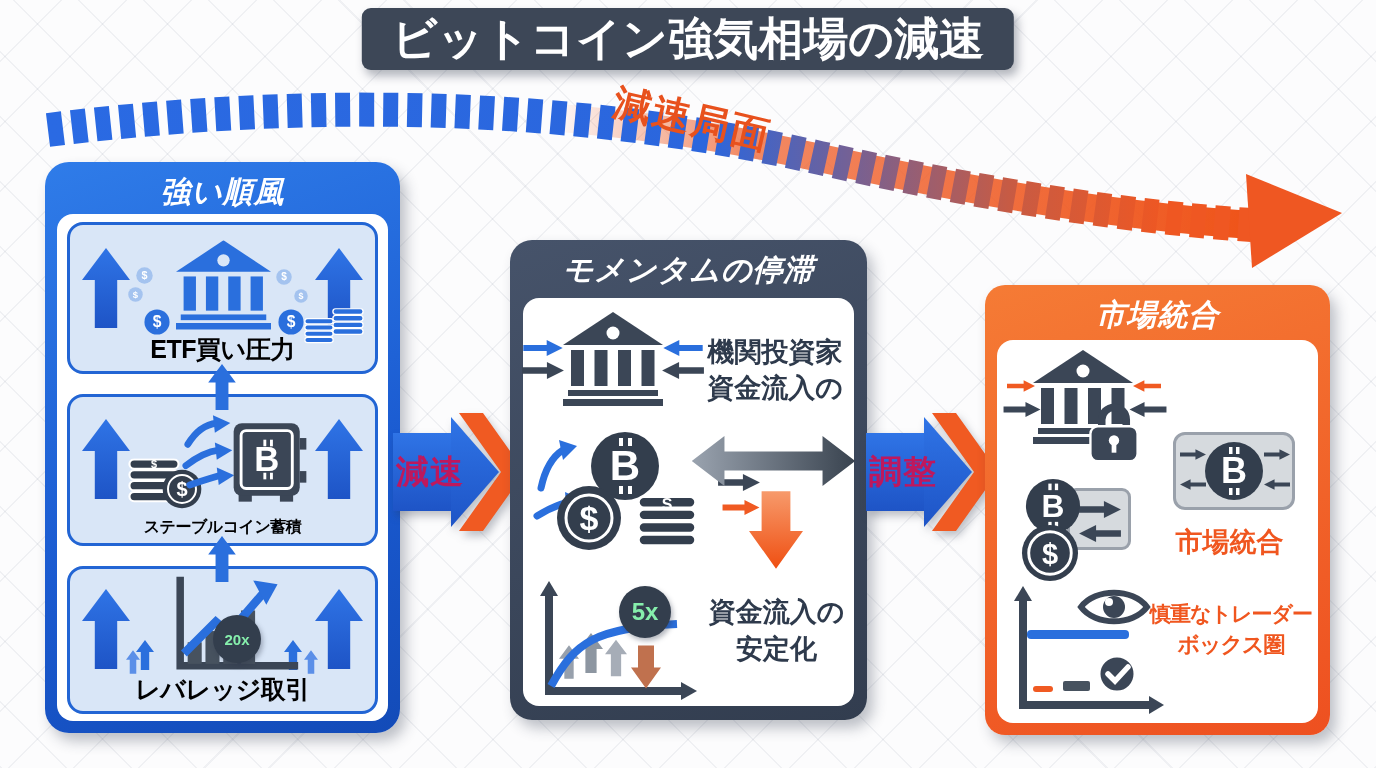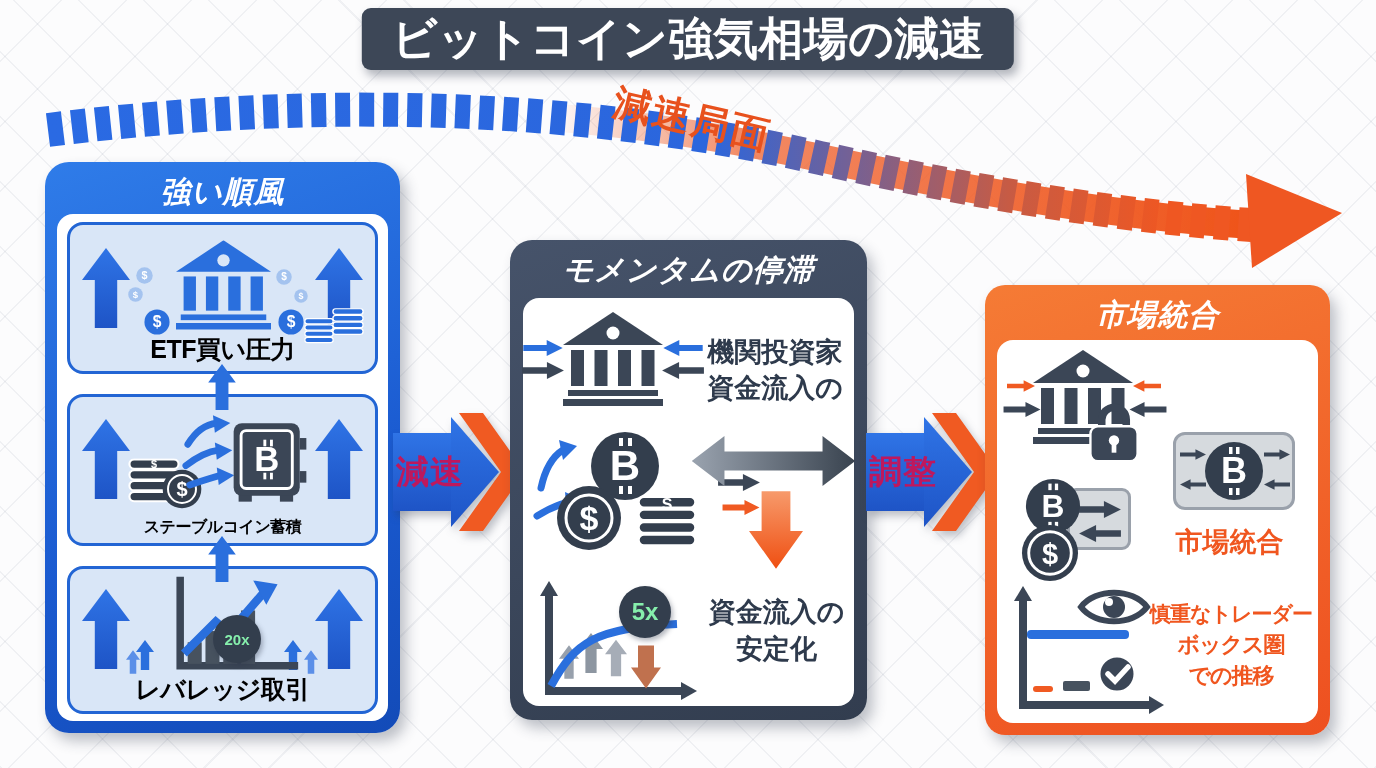--- a/index.html
+++ b/index.html
@@ -472,7 +472,6 @@
       <div class="abs orange-text" style="left:150px;top:258px;width:168px;font-size:22px;line-height:31px;letter-spacing:-1px">
         <span style="display:block;font-size:21px">慎重なトレーダー</span>
         <span style="display:block">ボックス圏</span>
-        <span style="display:block">での推移</span>
       </div>
     </div>
   </section>

